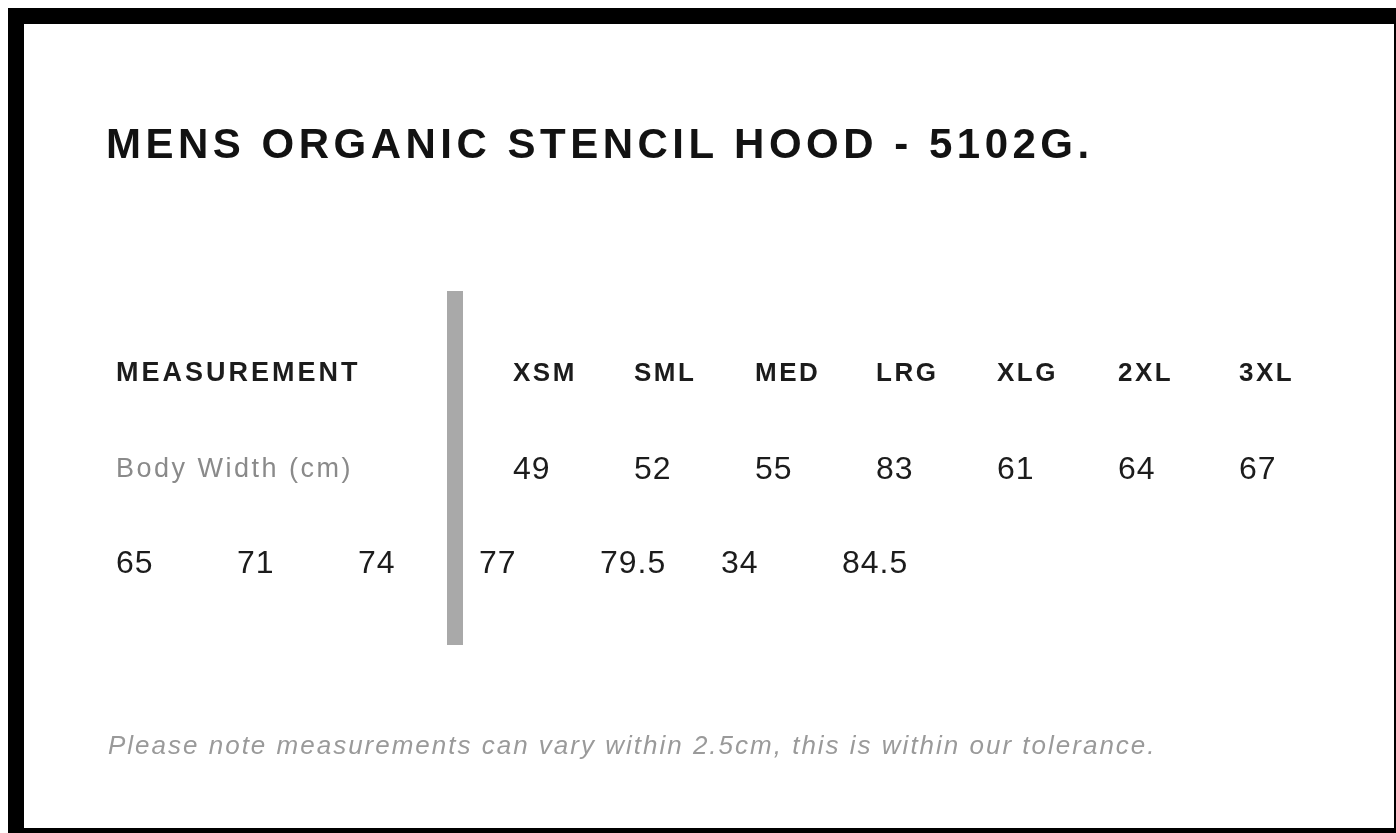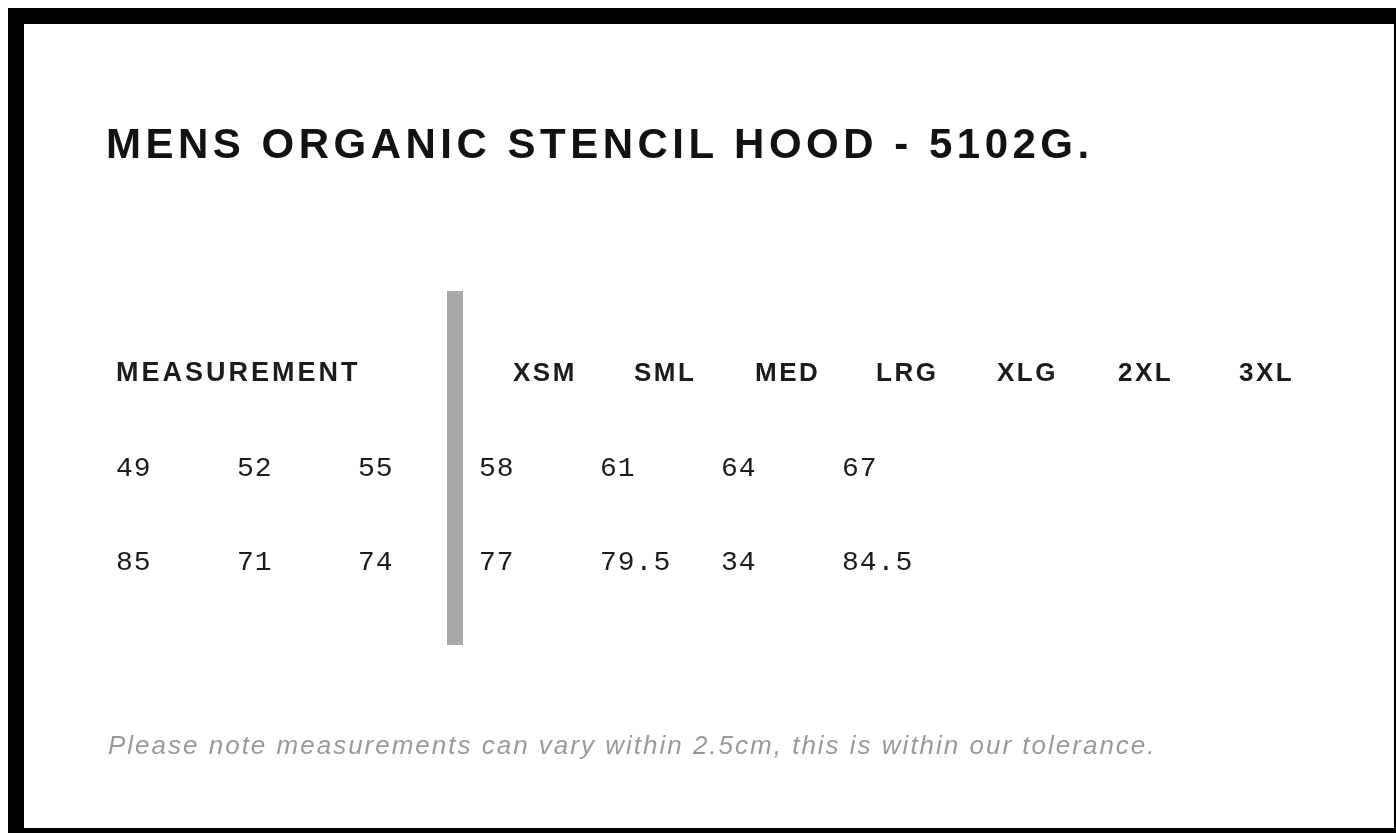--- a/index.html
+++ b/index.html
@@ -127,6 +127,7 @@
   </div>
 
   <div class="size-row data-row row-width">
+    <div class="label-cell">Body Width (cm)</div>
     <div class="col-cell">49</div>
     <div class="col-cell">52</div>
     <div class="col-cell">55</div>

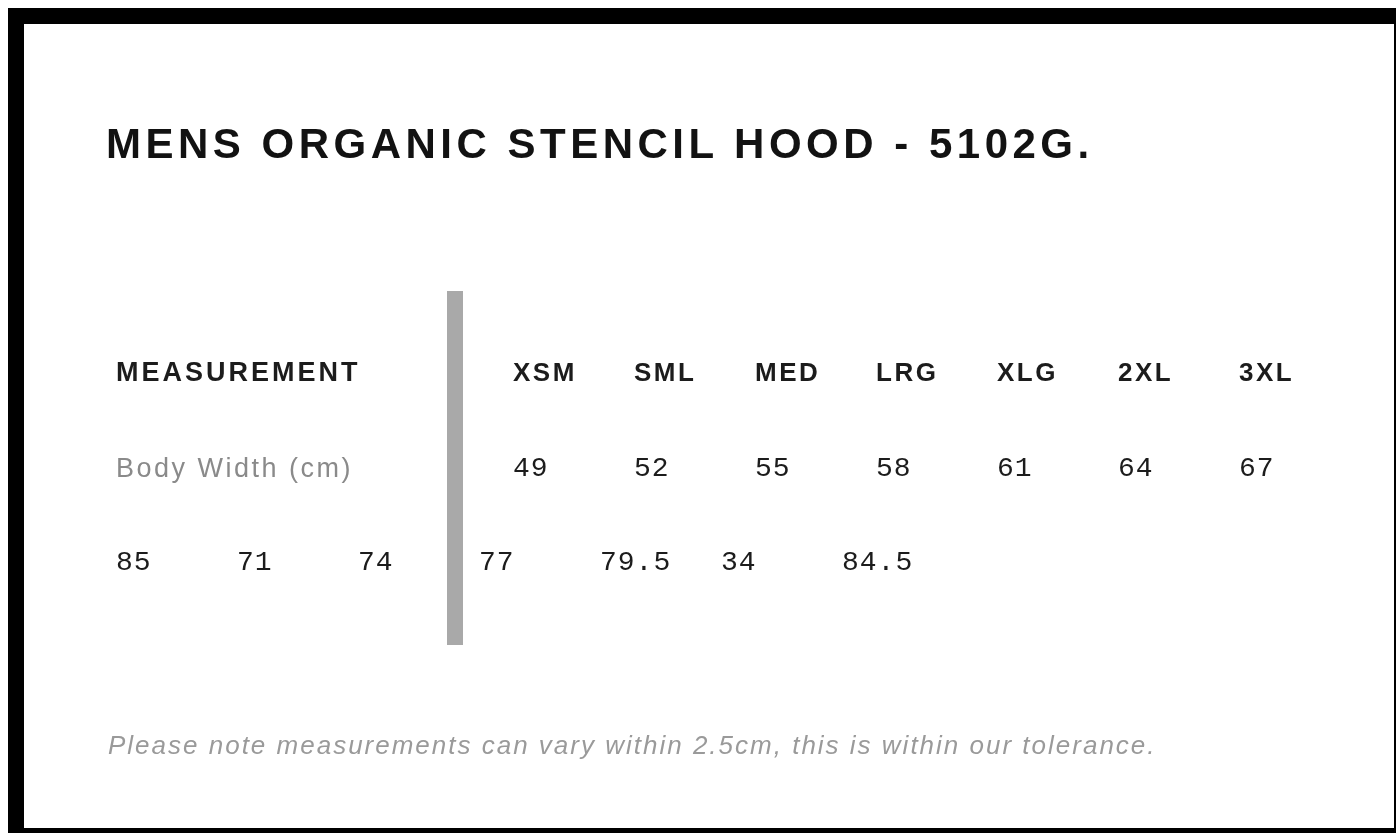--- a/index.html
+++ b/index.html
@@ -84,11 +84,10 @@
     color: #8a8a8a;
   }
   .data-row .col-cell {
-    font-size: 28px;
+    font-size: 32px;
     font-weight: normal;
     letter-spacing: 1px;
     color: #1c1c1c;
-    font-family: Liberation Mono, monospace;
   }
 
   .footnote {

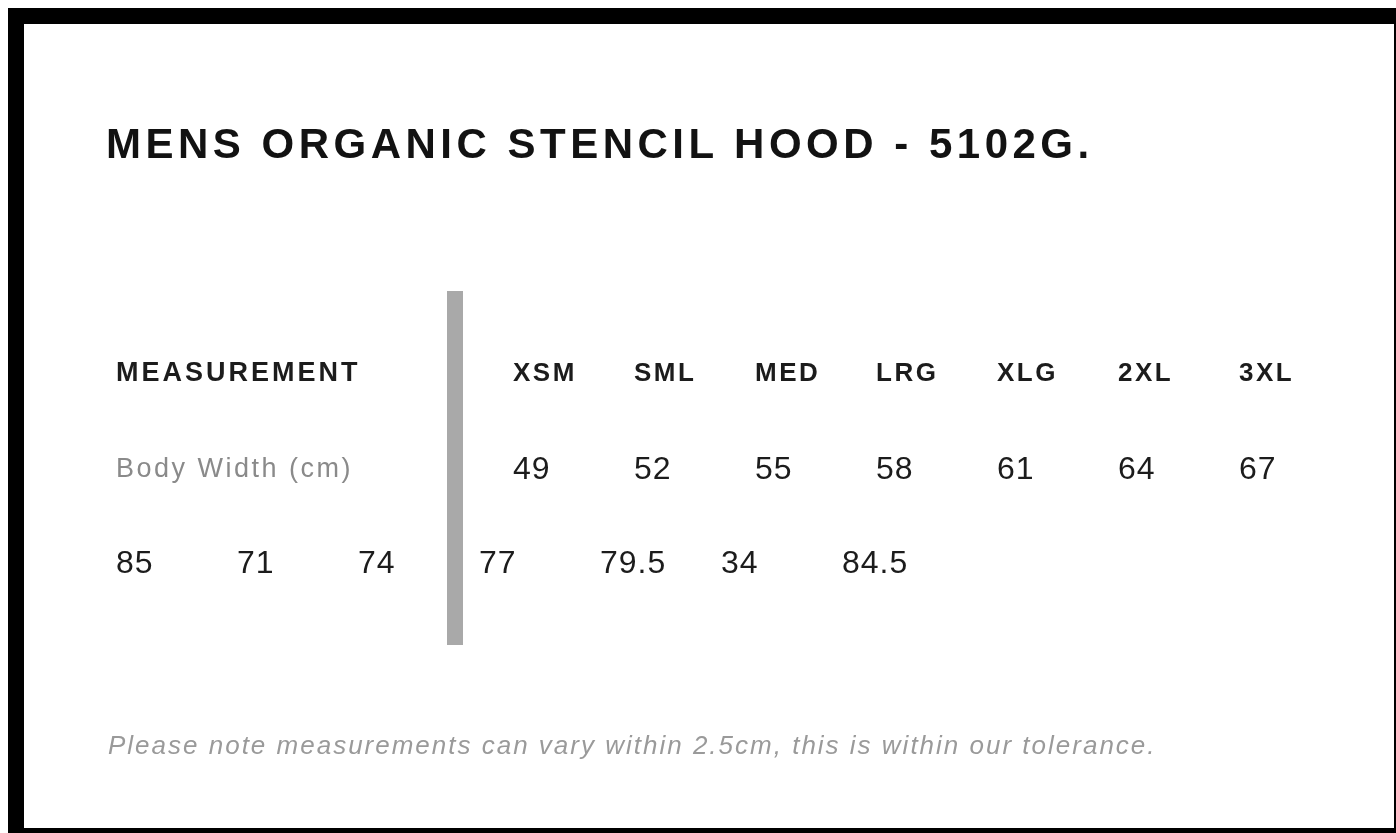--- a/index.html
+++ b/index.html
@@ -130,7 +130,7 @@
     <div class="col-cell">49</div>
     <div class="col-cell">52</div>
     <div class="col-cell">55</div>
-    <div class="col-cell">58</div>
+    <div class="col-cell">83</div>
     <div class="col-cell">61</div>
     <div class="col-cell">64</div>
     <div class="col-cell">67</div>

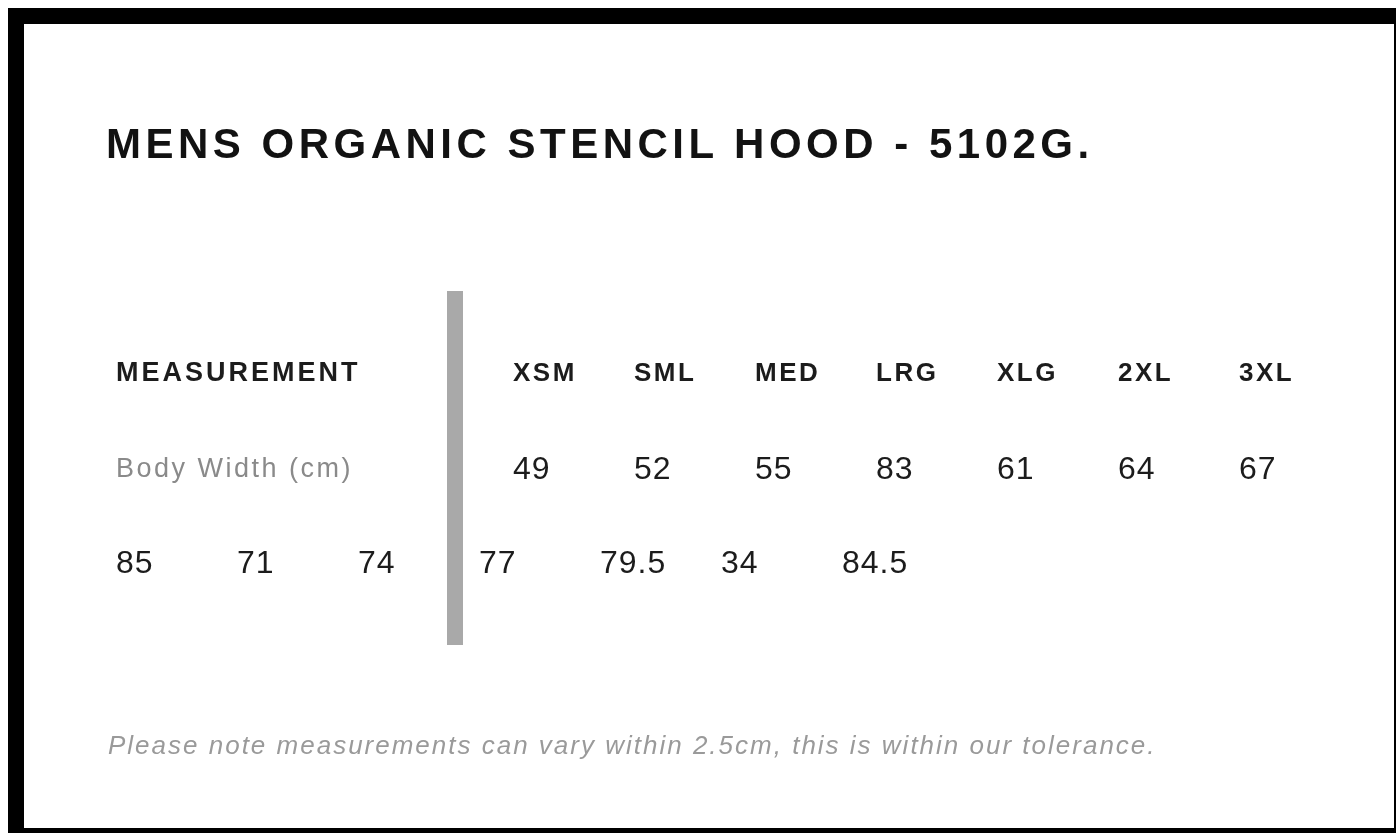--- a/index.html
+++ b/index.html
@@ -137,7 +137,7 @@
   </div>
 
   <div class="size-row data-row row-length">
-    <div class="col-cell">85</div>
+    <div class="col-cell">65</div>
     <div class="col-cell">71</div>
     <div class="col-cell">74</div>
     <div class="col-cell">77</div>

